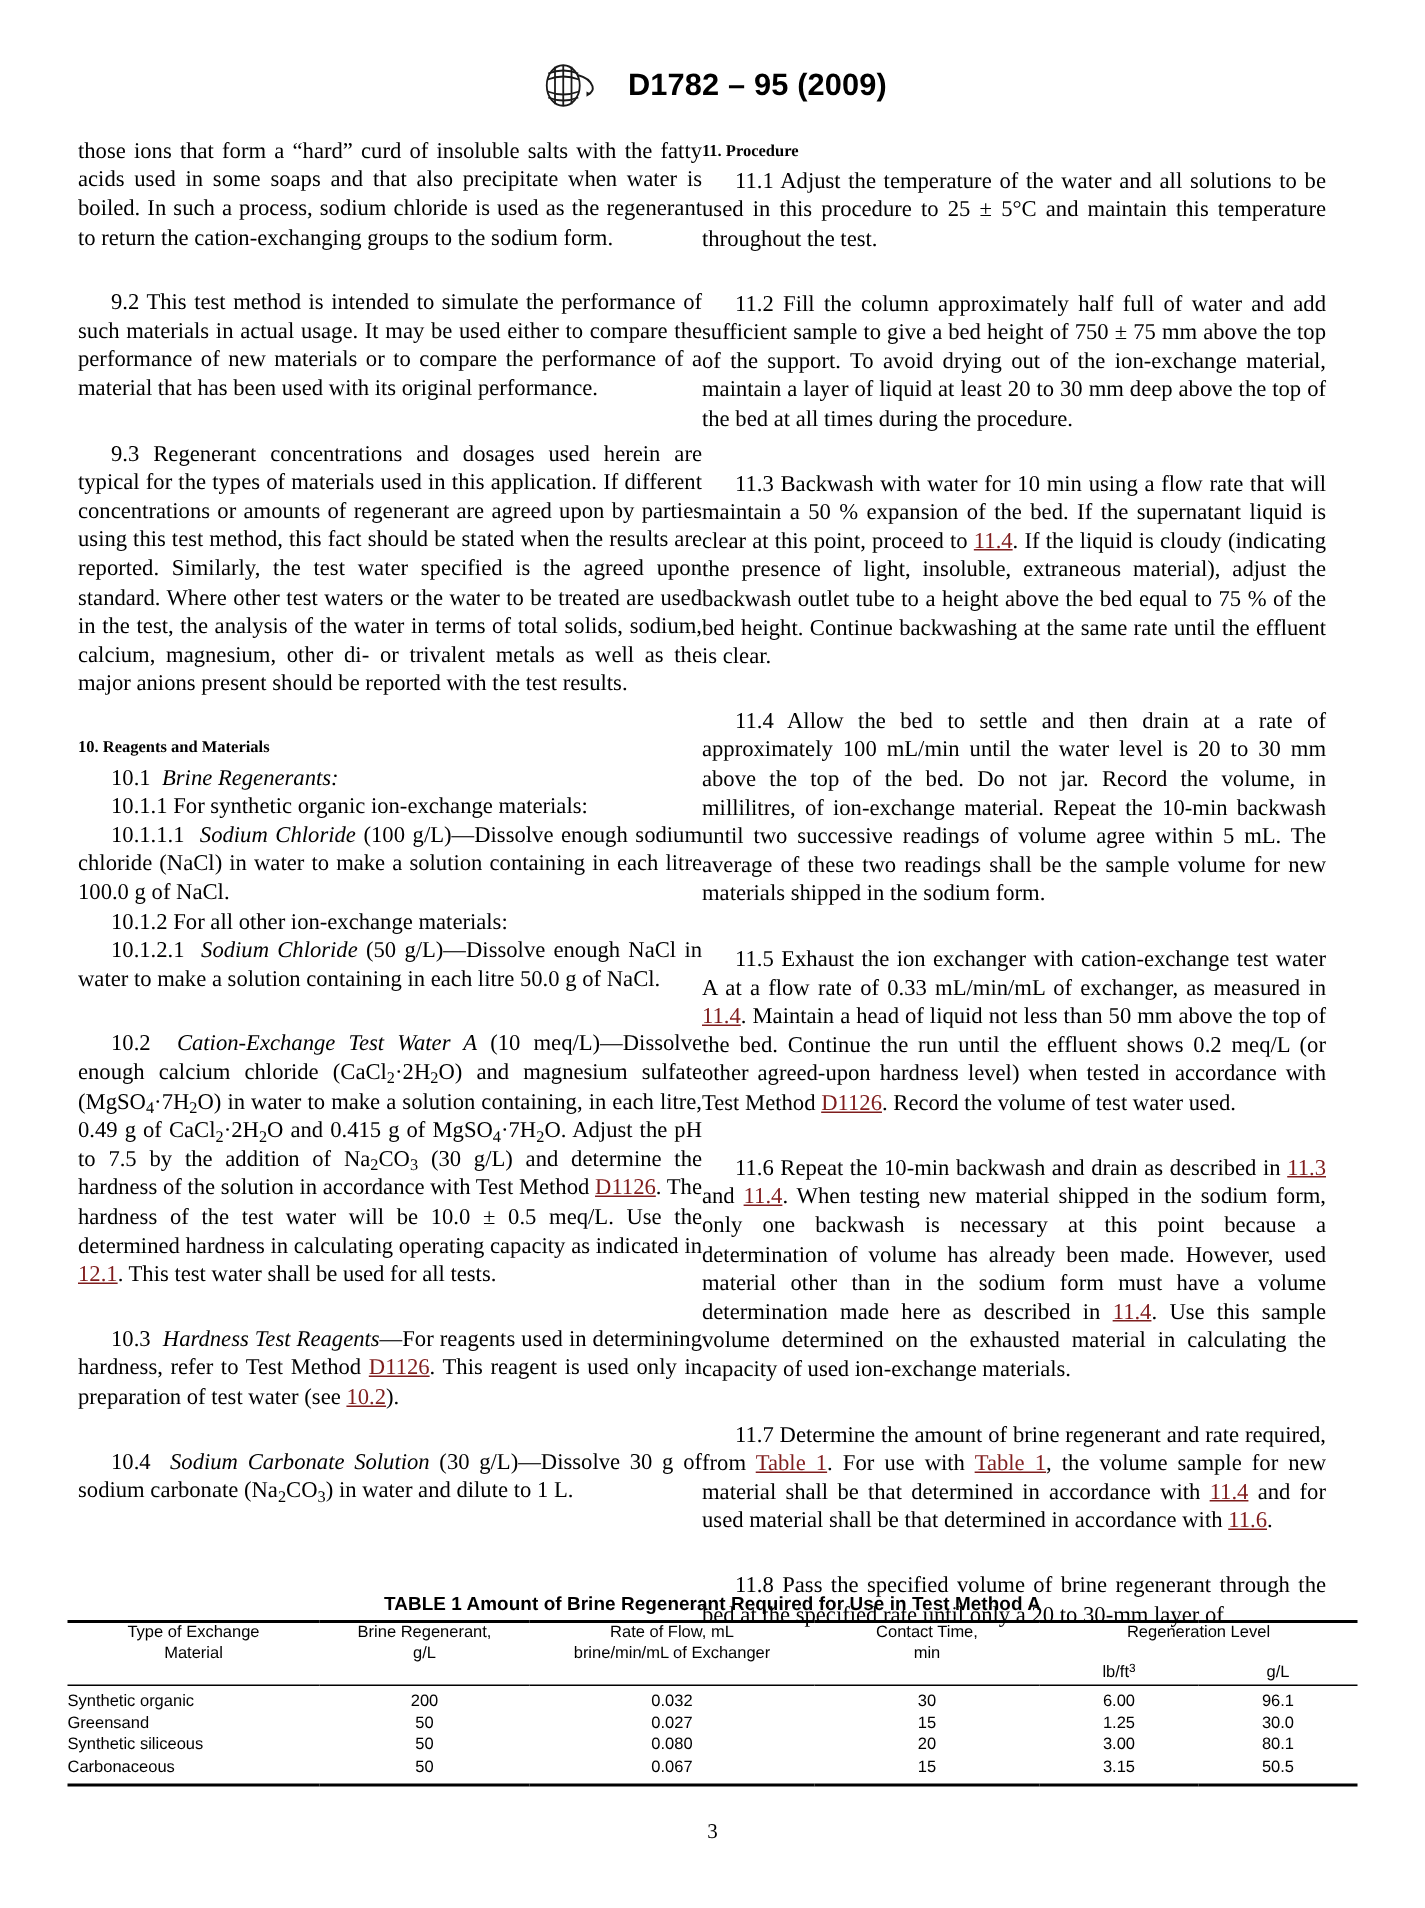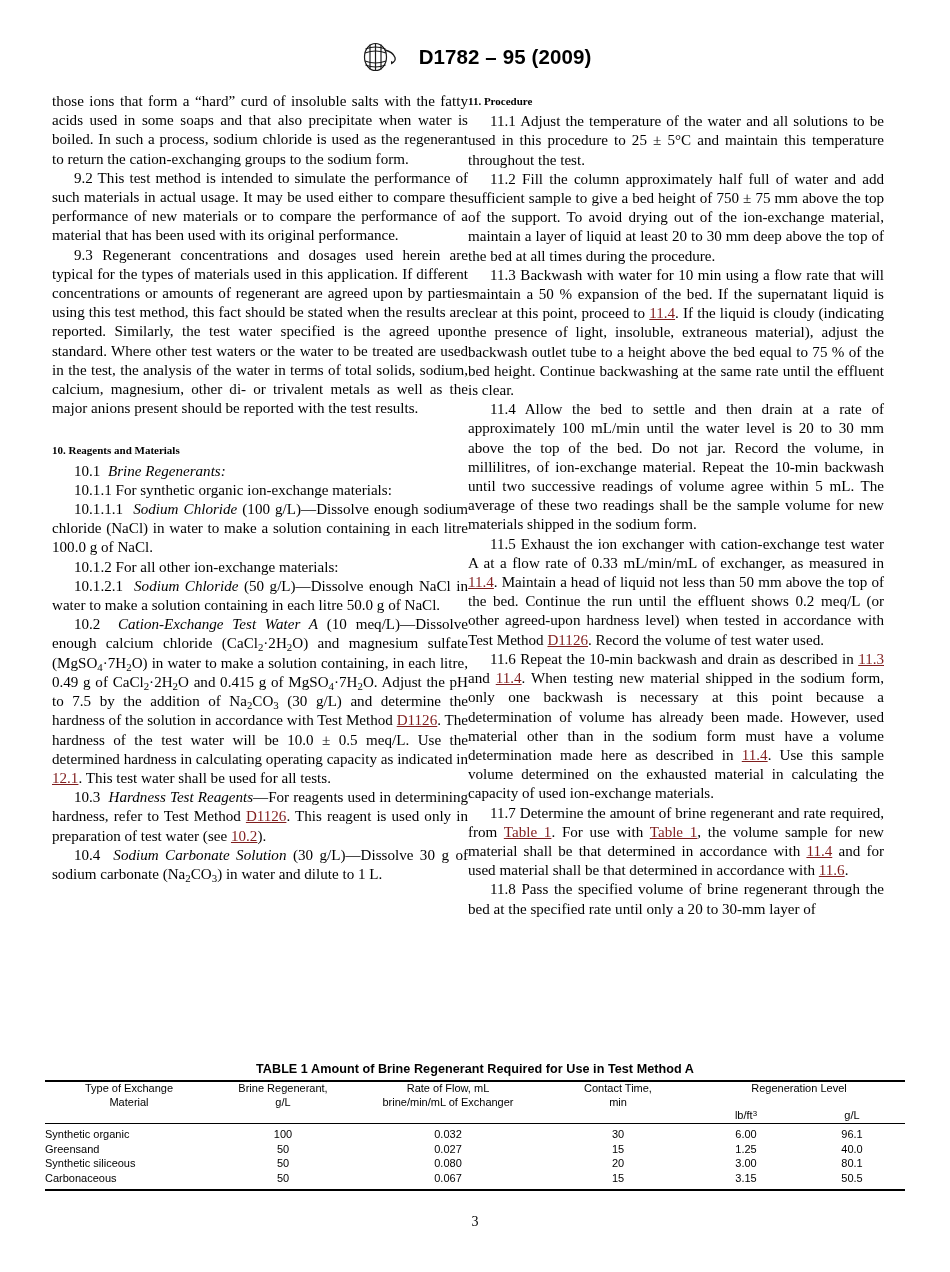--- a/index.html
+++ b/index.html
@@ -70,7 +70,7 @@
   }
   p.indent { text-indent: 22px; }
   p.noindent { text-indent: 0; }
-  p.gap { margin-top: 0; }
+  p.gap { margin-top: 24px; }
   h2.section {
     margin: 23px 0 1px 0;
     font-size: 11px;

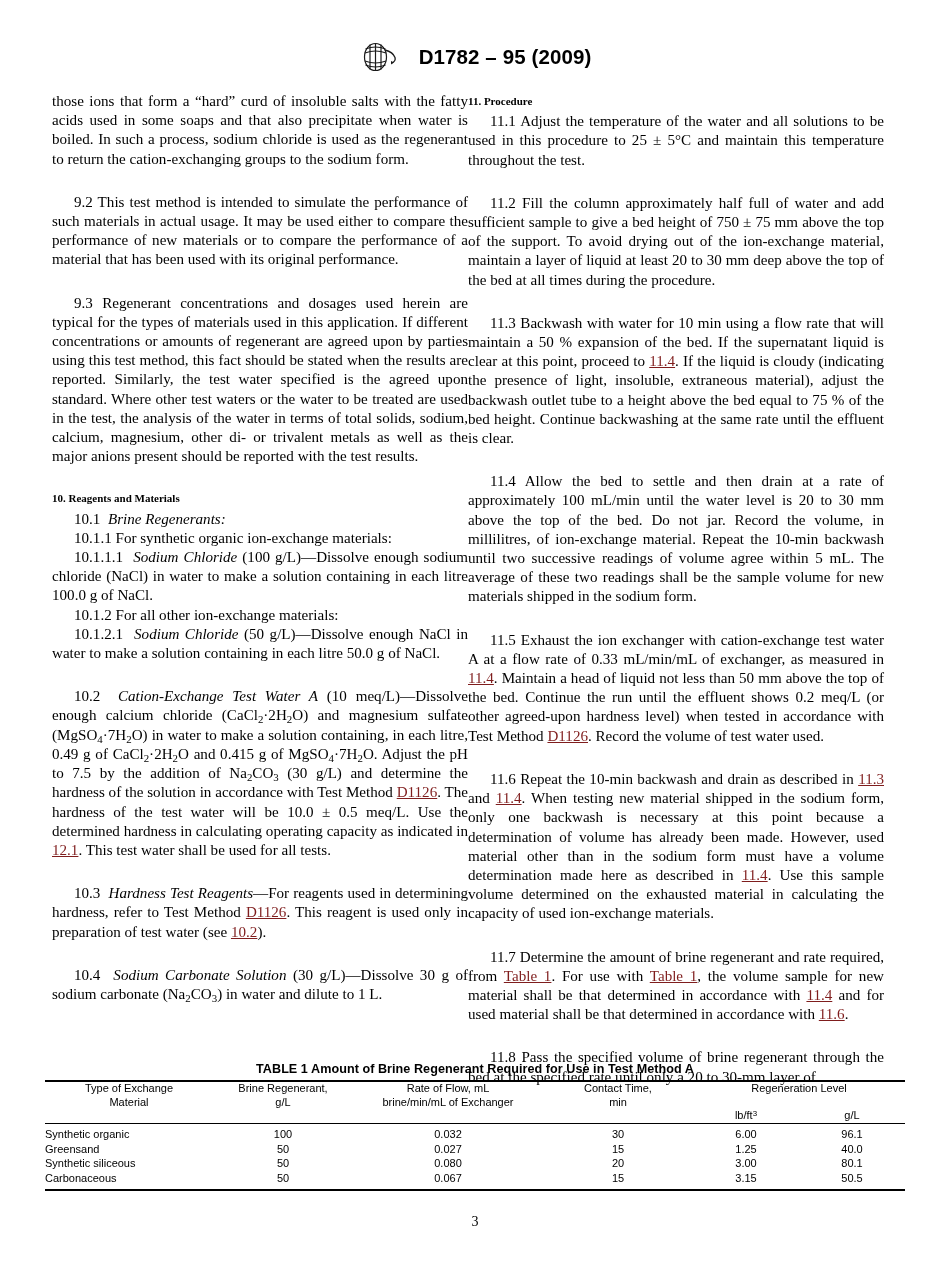--- a/index.html
+++ b/index.html
@@ -263,7 +263,7 @@
       <tbody id="table-body">
           <tr class="firstrow">
             <td class="col-a l rule-mid">Synthetic organic</td>
-            <td class="col-b c rule-mid">100</td>
+            <td class="col-b c rule-mid">200</td>
             <td class="col-c c rule-mid">0.032</td>
             <td class="col-d c rule-mid">30</td>
             <td class="col-e c rule-mid">6.00</td>

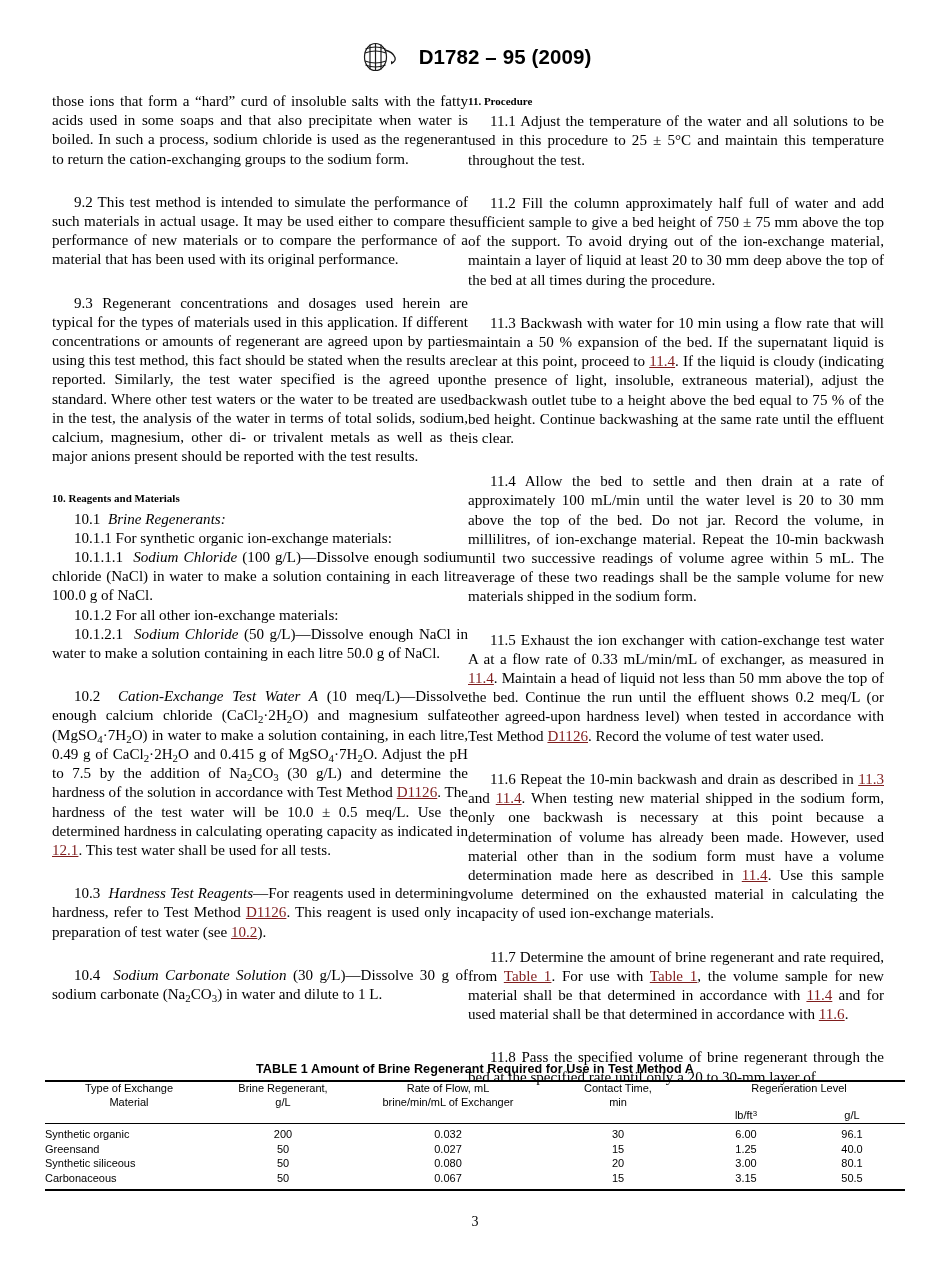--- a/index.html
+++ b/index.html
@@ -275,7 +275,7 @@
             <td class="col-c c">0.027</td>
             <td class="col-d c">15</td>
             <td class="col-e c">1.25</td>
-            <td class="col-f c">40.0</td>
+            <td class="col-f c">30.0</td>
           </tr>
           <tr>
             <td class="col-a l">Synthetic siliceous</td>

